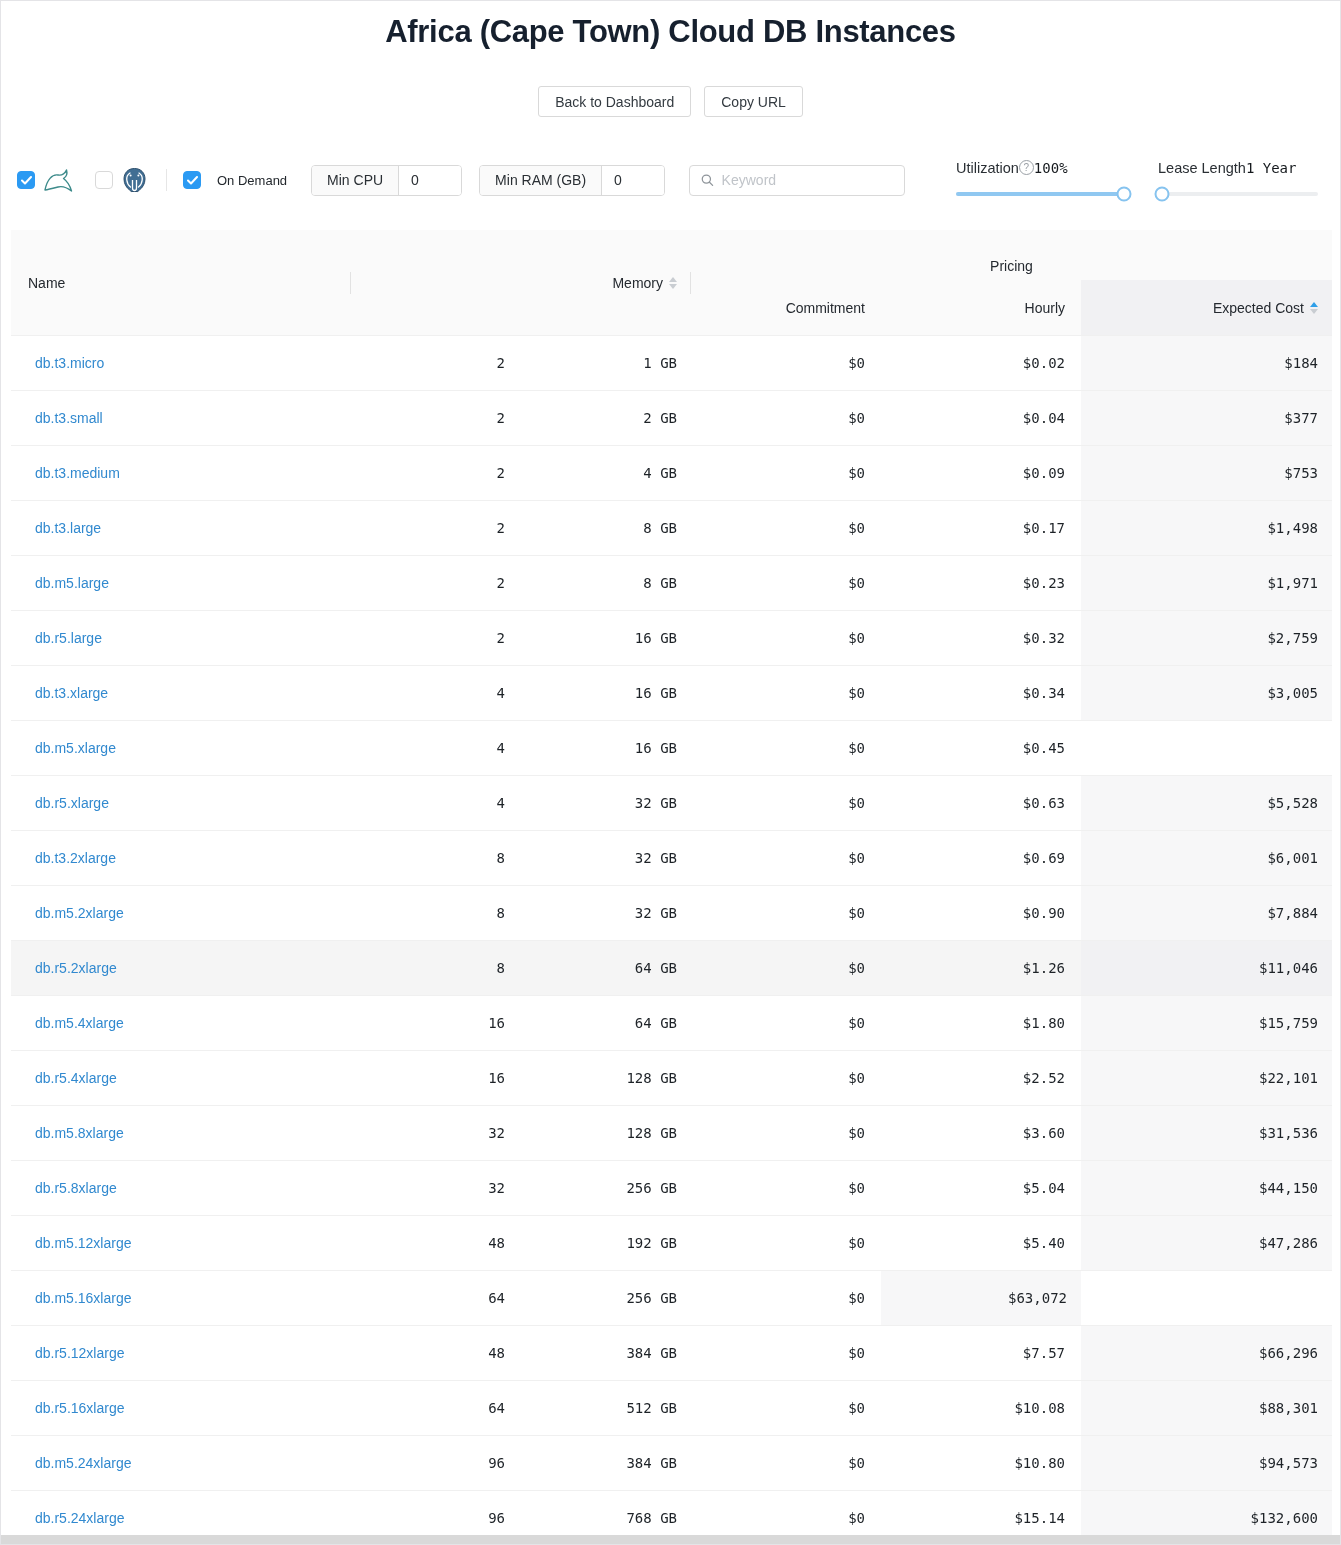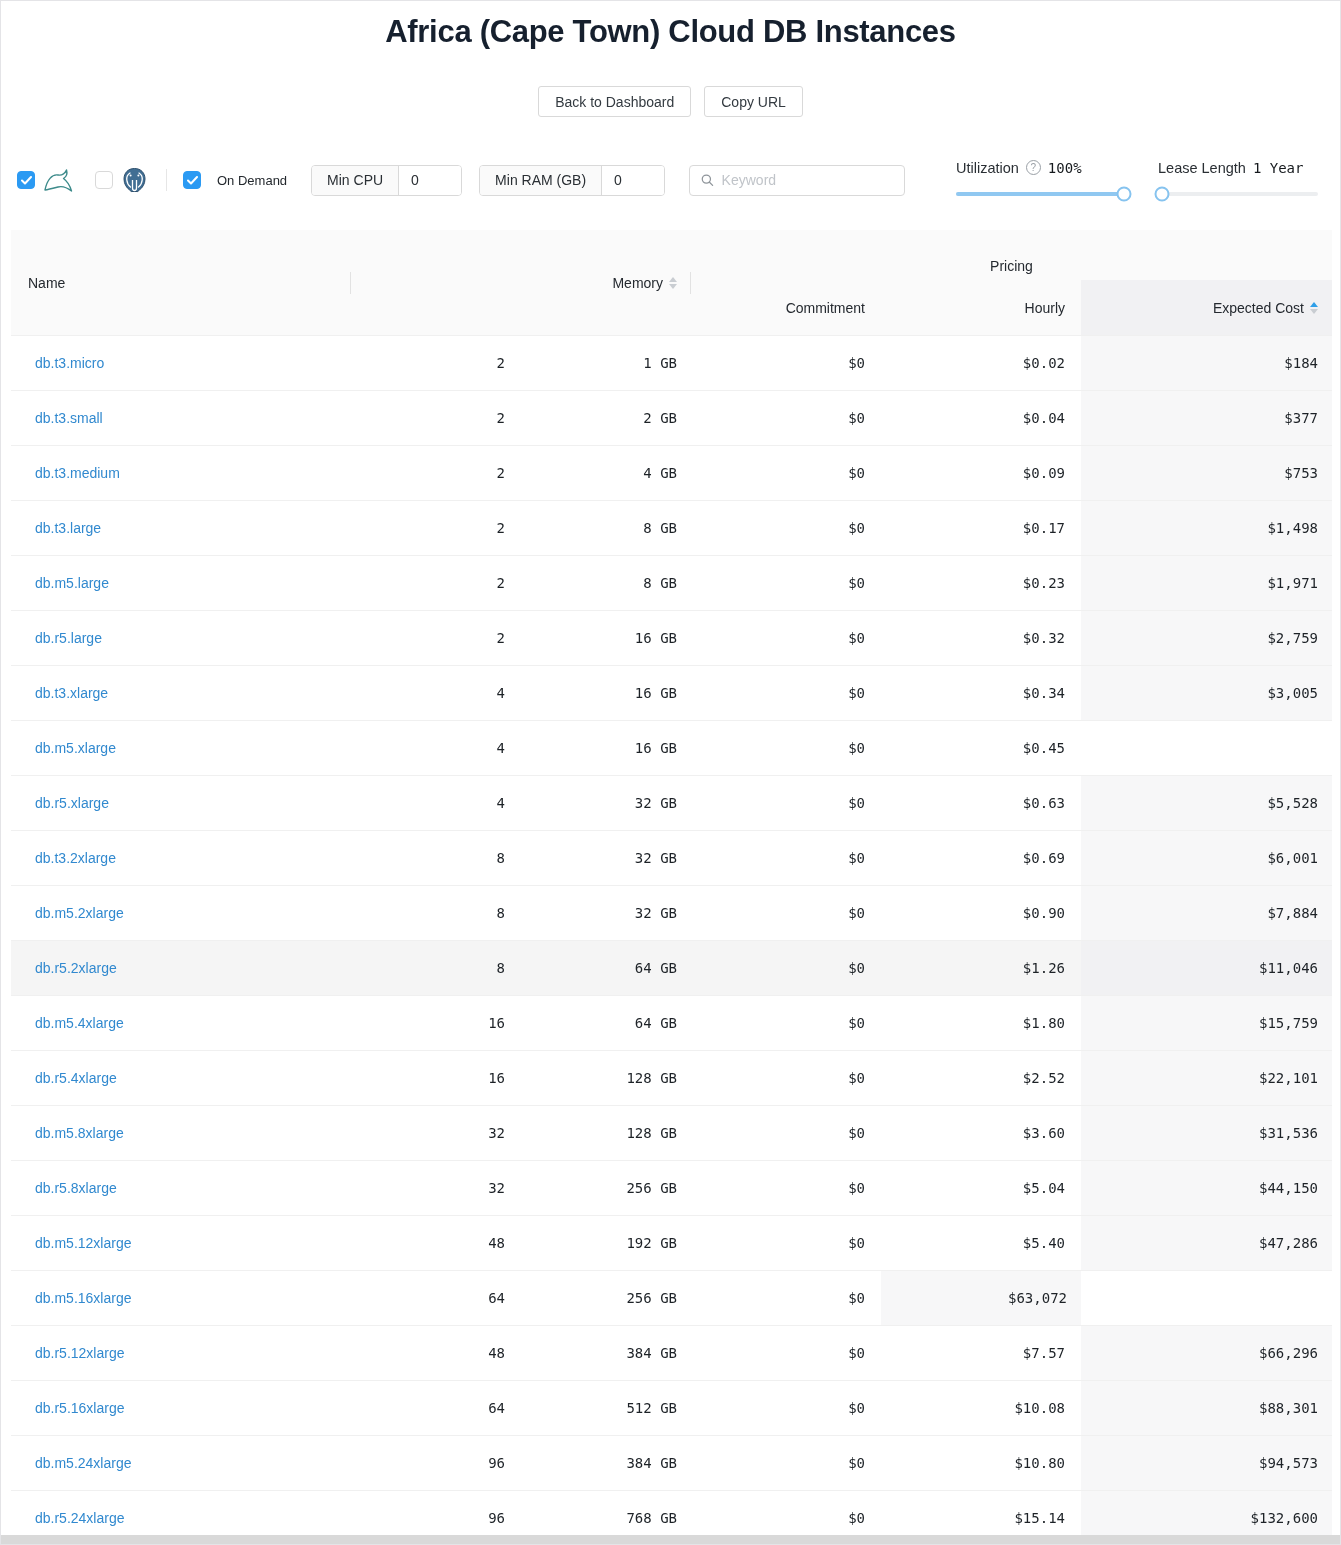--- a/index.html
+++ b/index.html
@@ -61,7 +61,7 @@
   }
   .search-box input::placeholder { color: #c0c4c9; }
   .slider-block { display: flex; flex-direction: column; gap: 11px; }
-  .slider-label { display: flex; align-items: center; gap: 7px; font-size: 14.5px; color: #2a2f34; white-space: nowrap; }
+  .slider-label { display: flex; align-items: center; font-size: 14.5px; color: #2a2f34; white-space: nowrap; }
   .slider-value { font-family: "DejaVu Sans Mono", monospace; font-size: 14px; color: #15191d; }
   .help-icon {
     width: 15px; height: 15px; border-radius: 50%; border: 1px solid #9aa0a6;

